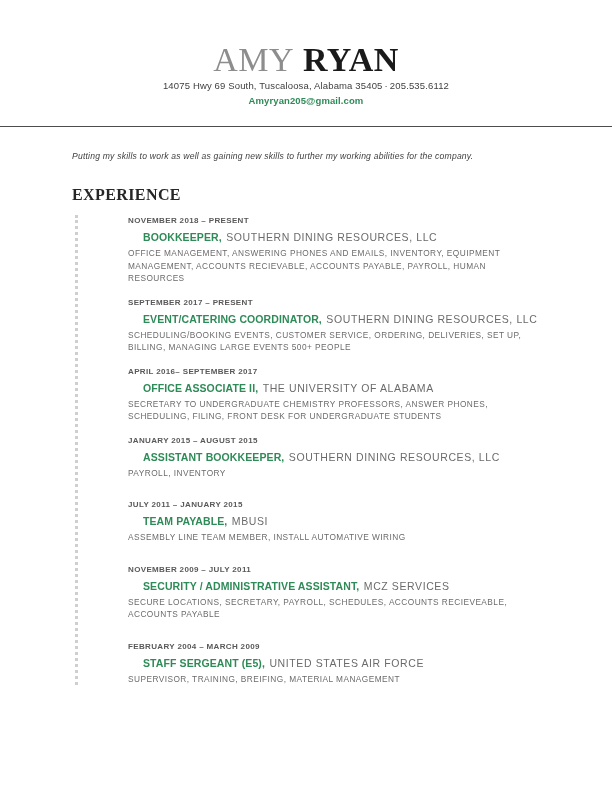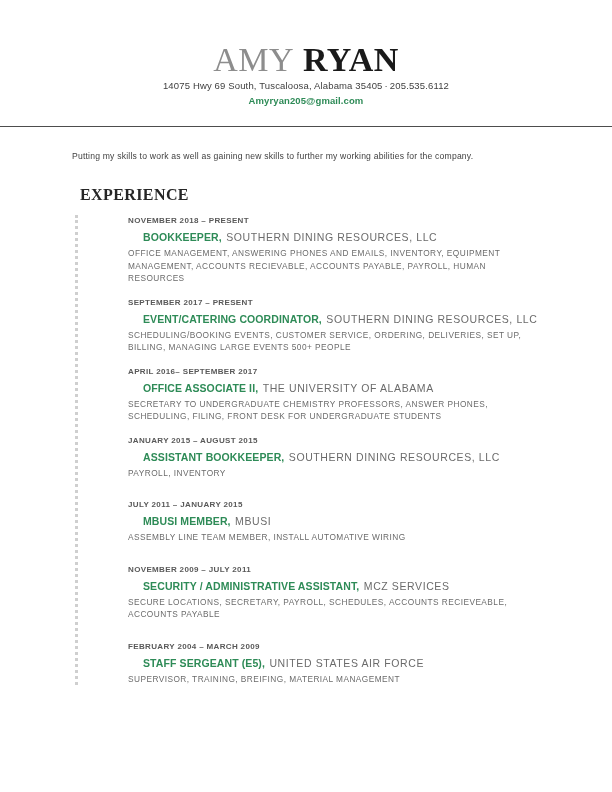--- a/index.html
+++ b/index.html
@@ -81,6 +81,7 @@
     line-height: 13px;
     color: #3f3f3f;
     letter-spacing: 0.2px;
+    font-style: italic;
   }
 
   .section-title {

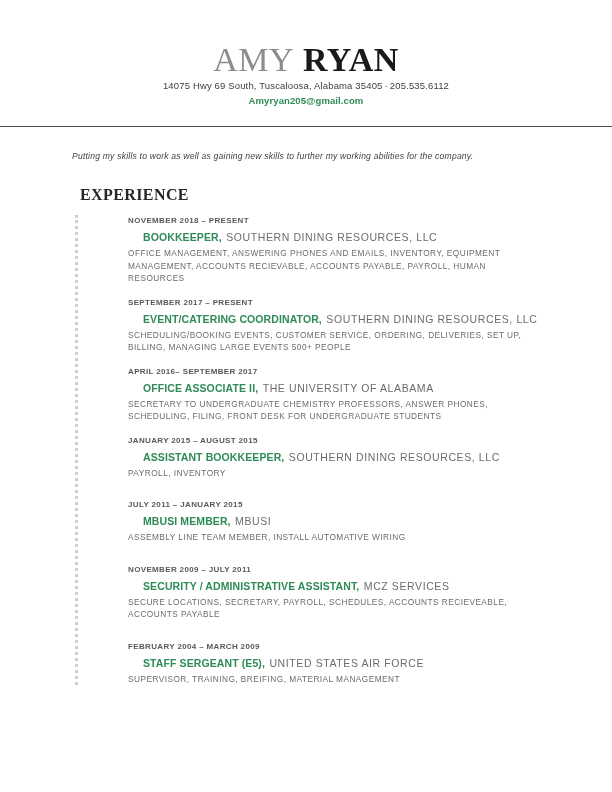--- a/index.html
+++ b/index.html
@@ -90,7 +90,7 @@
     font-weight: bold;
     color: #262626;
     letter-spacing: 0.4px;
-    margin: 23px 0 0 8px;
+    margin: 23px 0 0 0;
   }
 
   

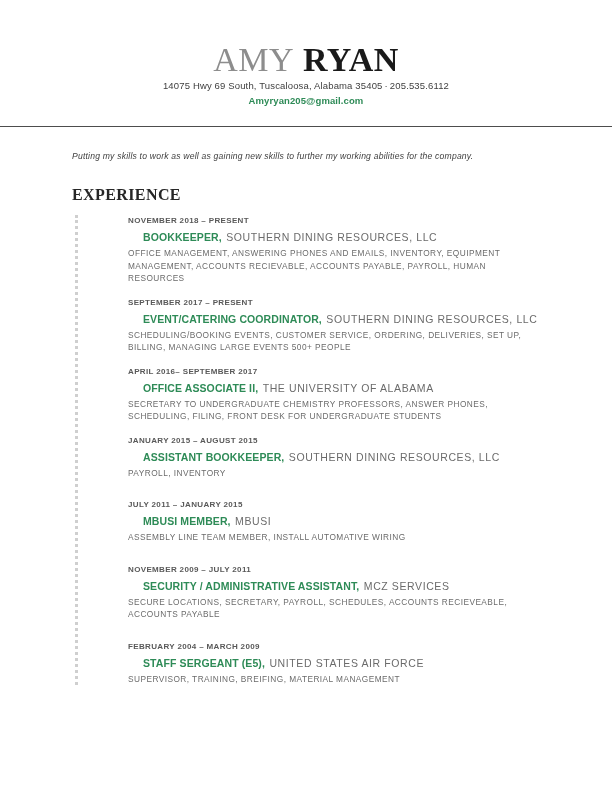--- a/index.html
+++ b/index.html
@@ -196,7 +196,7 @@
 
       <div class="job gap-before">
         <div class="job-dates">JULY 2011 – JANUARY 2015</div>
-        <div class="job-heading"><span class="job-title">MBUSI MEMBER,</span> <span class="job-company">MBUSI</span></div>
+        <div class="job-heading"><span class="job-title">TEAM PAYABLE,</span> <span class="job-company">MBUSI</span></div>
         <div class="job-desc">ASSEMBLY LINE TEAM MEMBER, INSTALL AUTOMATIVE WIRING</div>
       </div>
 

